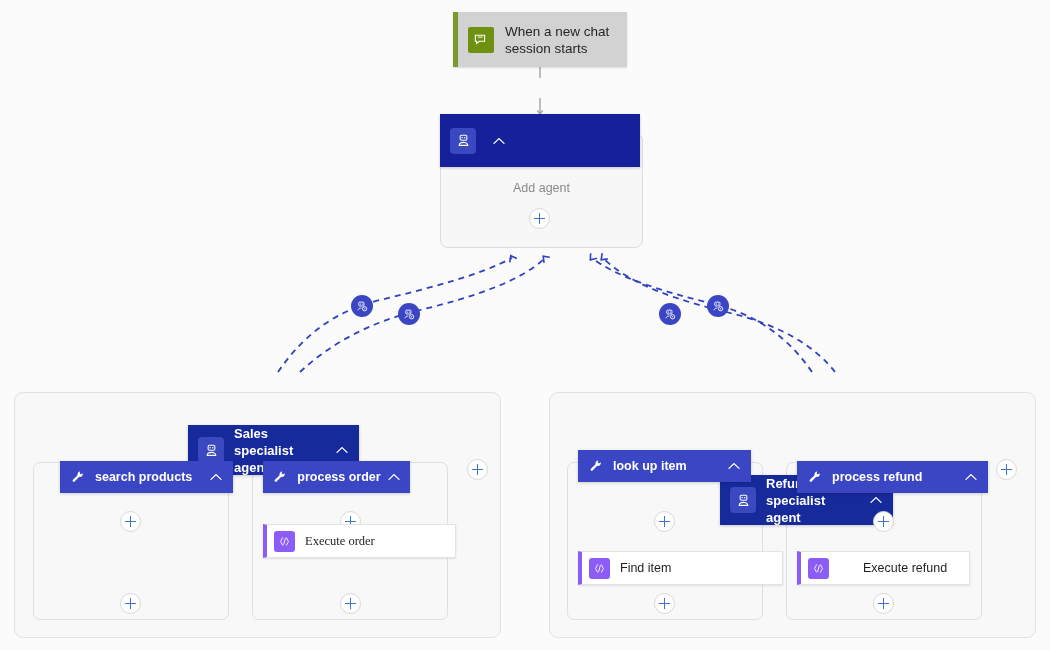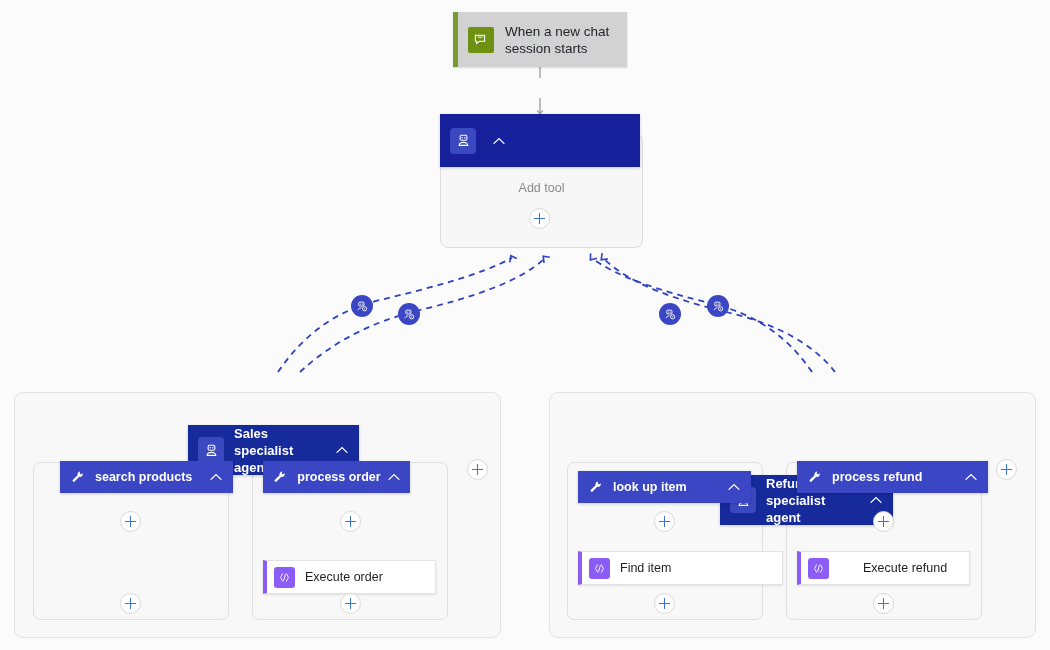--- a/index.html
+++ b/index.html
@@ -253,7 +253,7 @@
   </div>
 
   <div class="agent-body" style="left:440px; top:133px; width:203px; height:115px;">
-    <div class="addtool-text" style="top:47px;">Add tool</div>
+    <div class="addtool-text" style="top:47px;">Add agent</div>
   </div>
   <div class="plus" style="left:529px; top:208px;"></div>
 

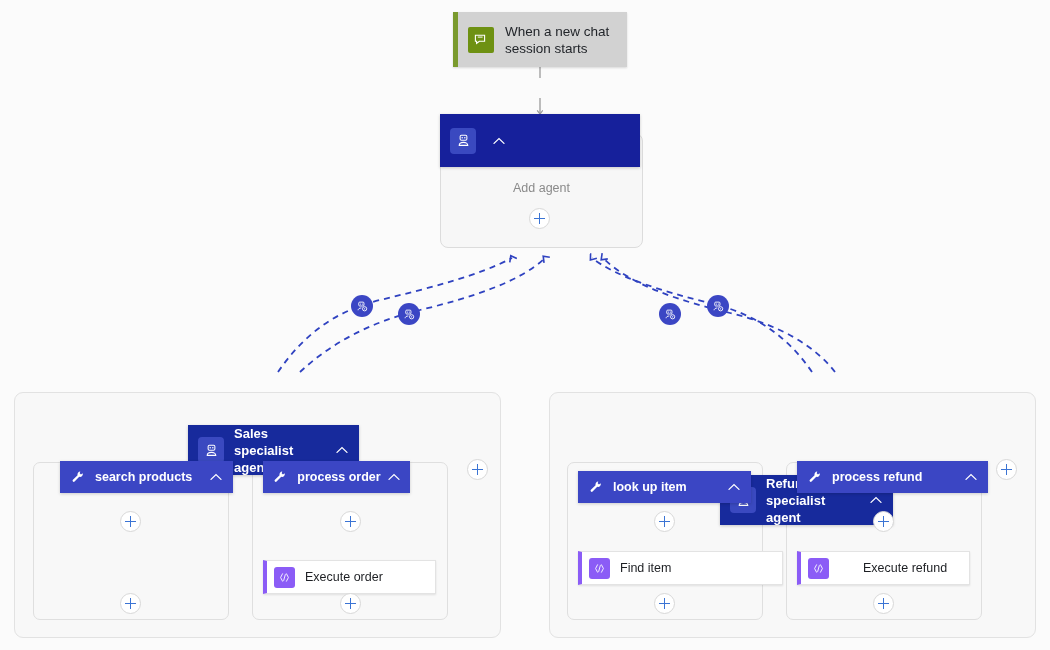--- a/index.html
+++ b/index.html
@@ -403,7 +403,7 @@
     </span>
   </div>
 
-  <div class="tool-head" style="left:578px; top:471px; width:173px;">
+  <div class="tool-head" style="left:578px; top:450px; width:173px;">
     <span class="tool-icon">
       <svg width="14" height="14" viewBox="0 0 16 16" fill="none">
         <path d="M10.6 1.8a3.2 3.2 0 0 0-3.1 4.1L2.2 11.2a1.3 1.3 0 0 0 1.9 1.9l5.3-5.3a3.2 3.2 0 0 0 3.9-4.2L11.4 5.2 9.9 3.7z" fill="#ffffff"></path>

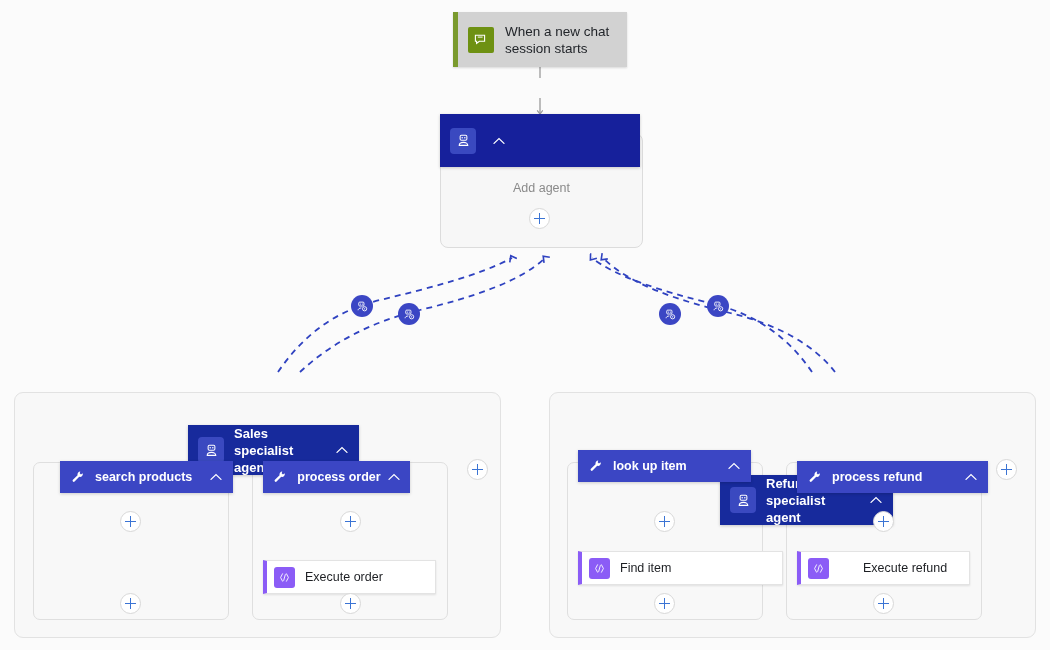--- a/index.html
+++ b/index.html
@@ -368,7 +368,7 @@
     </span>
   </div>
   <div class="plus" style="left:340px; top:511px;"></div>
-  <div class="action" style="left:263px; top:560px; width:173px;">
+  <div class="action" style="left:263px; top:524px; width:193px;font-family:Liberation Serif, serif;">
     <span class="action-icon">
       <svg width="13" height="13" viewBox="0 0 16 16" fill="none">
         <path d="M5.6 3.4 3.2 8l2.4 4.6M10.4 3.4 12.8 8l-2.4 4.6" stroke="#ffffff" stroke-width="1.1" fill="none" stroke-linecap="round"></path>

